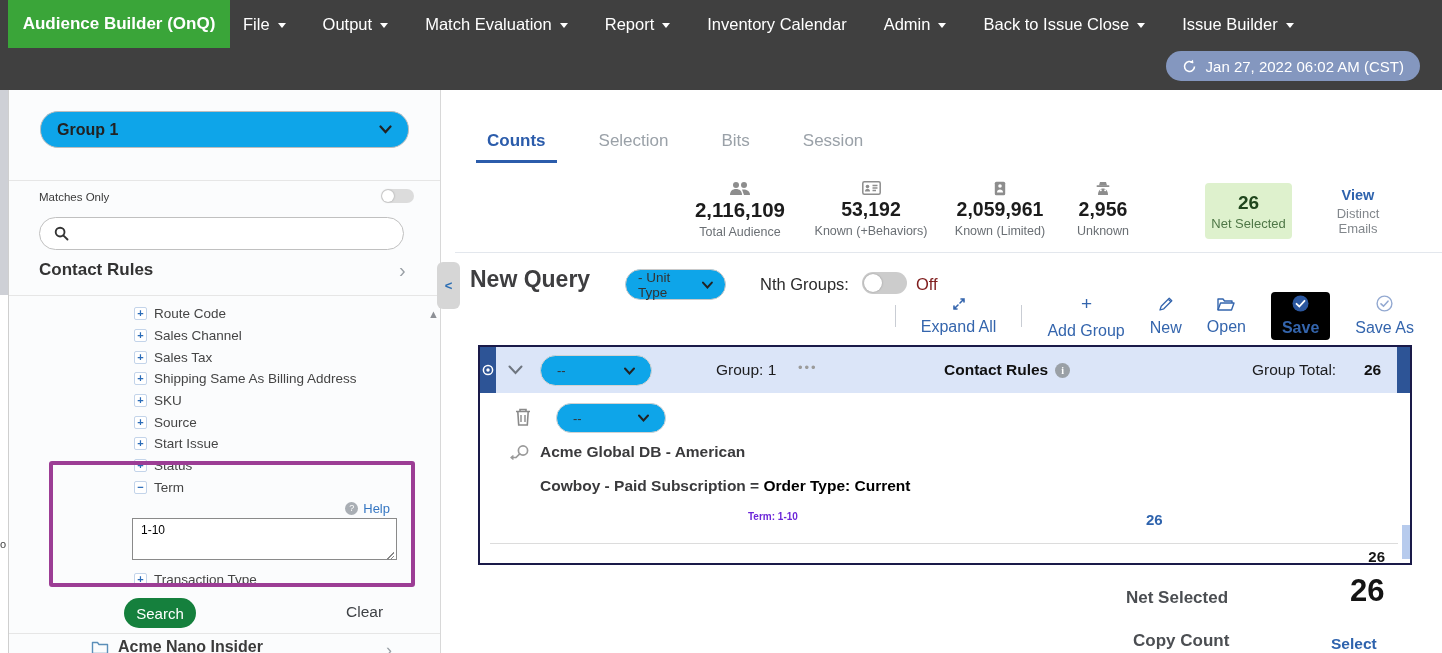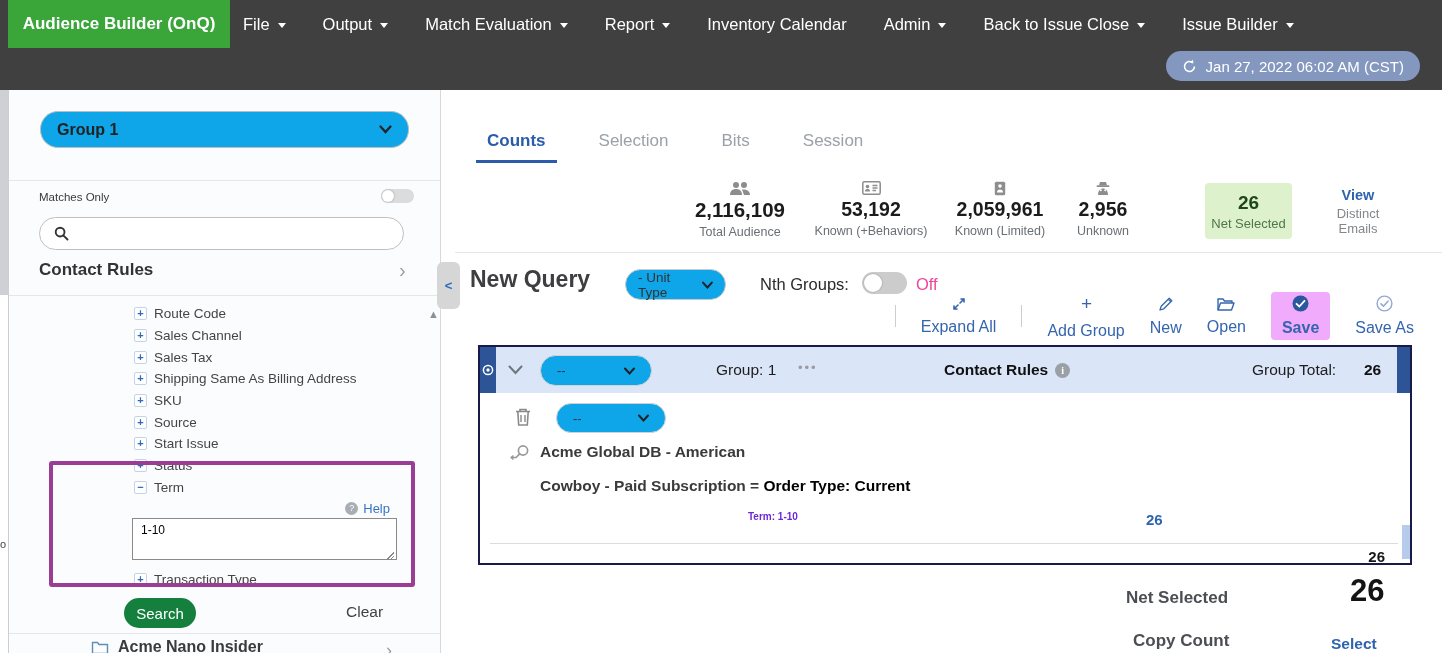--- a/index.html
+++ b/index.html
@@ -84,7 +84,7 @@
   #nth-label { position:absolute; left:318px; top:185px; font-size:16.5px; color:#2a2a2a; }
   .toggle-lg { position:absolute; left:420px; top:182px; width:45px; height:22px; border-radius:11px; background:#cccccc; cursor:pointer; }
   .toggle-lg .knob { position:absolute; left:2px; top:2px; width:18px; height:18px; border-radius:50%; background:#fff; box-shadow:0 0 2px rgba(0,0,0,.3); }
-  #nth-off { position:absolute; left:474px; top:185px; font-size:16.5px; color:#ec4899; }
+  #nth-off { position:absolute; left:474px; top:185px; font-size:16.5px; color:#7f1d1d; }
   #qtoolbar { position:absolute; top:212px; right:28px; height:28px; display:flex; align-items:center; gap:25px;
               font-size:16px; color:#3465ad; white-space:nowrap; }
   .tb-item { display:flex; align-items:center; gap:7px; cursor:pointer;flex-direction:column; }

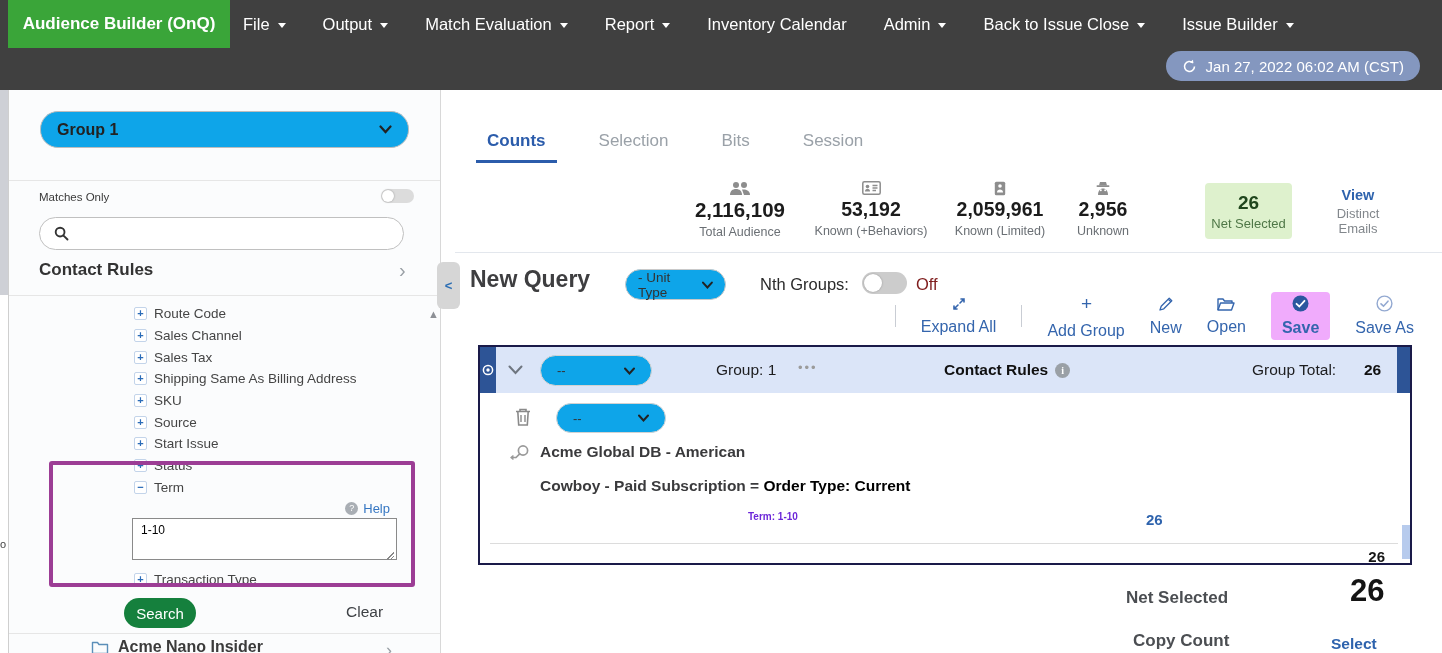--- a/index.html
+++ b/index.html
@@ -89,7 +89,7 @@
               font-size:16px; color:#3465ad; white-space:nowrap; }
   .tb-item { display:flex; align-items:center; gap:7px; cursor:pointer;flex-direction:column; }
   .tb-sep { width:1px; height:22px; background:#c9cdd4; }
-  #save-chip { background:#f0abfc; border-radius:4px; padding:3px 11px; font-weight:bold; }
+  #save-chip { background:#000000; border-radius:4px; padding:3px 11px; font-weight:bold; }
   .plus-glyph { font-size:19px; font-weight:normal; margin-right:-1px; }
   
   #qpanel { position:absolute; left:36px; top:255px; width:934px; height:220px; border:2px solid #1a1a49; background:#fff; }

